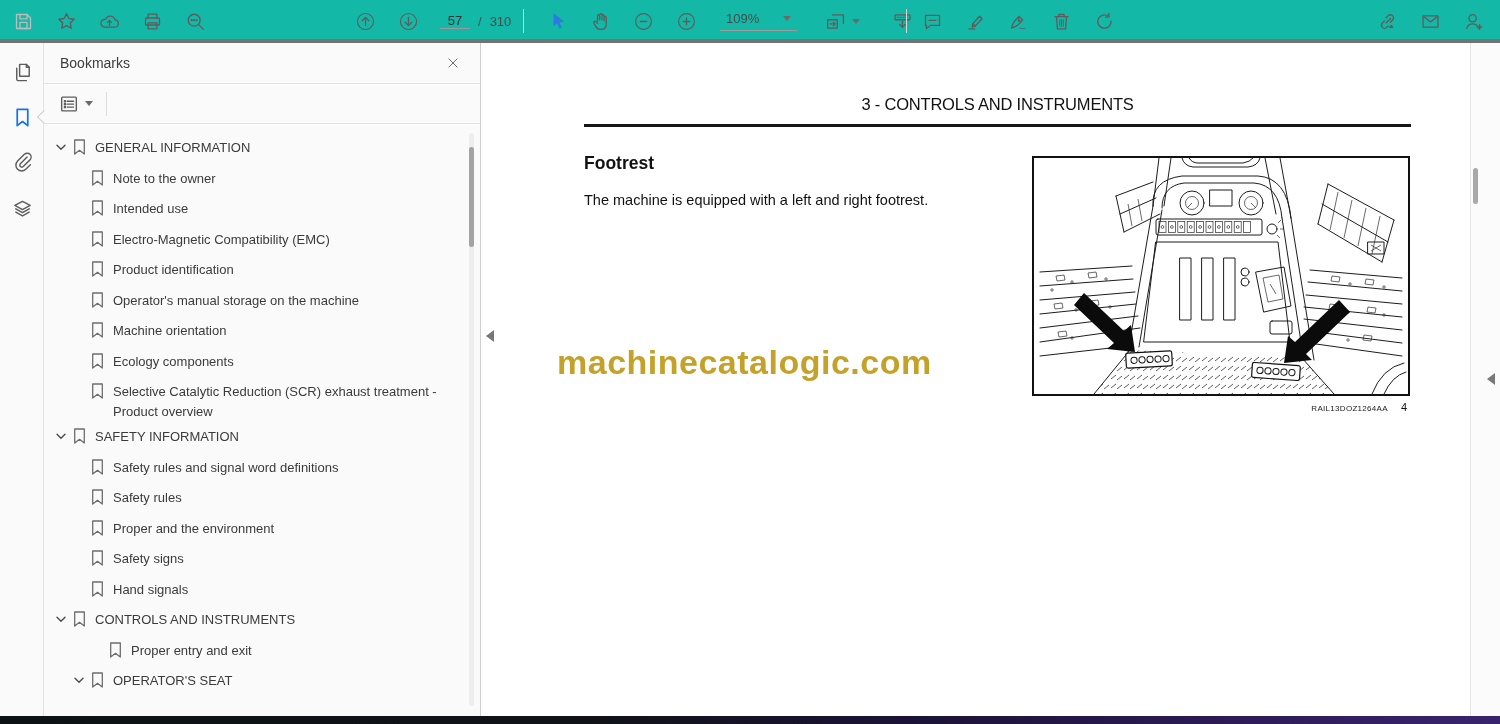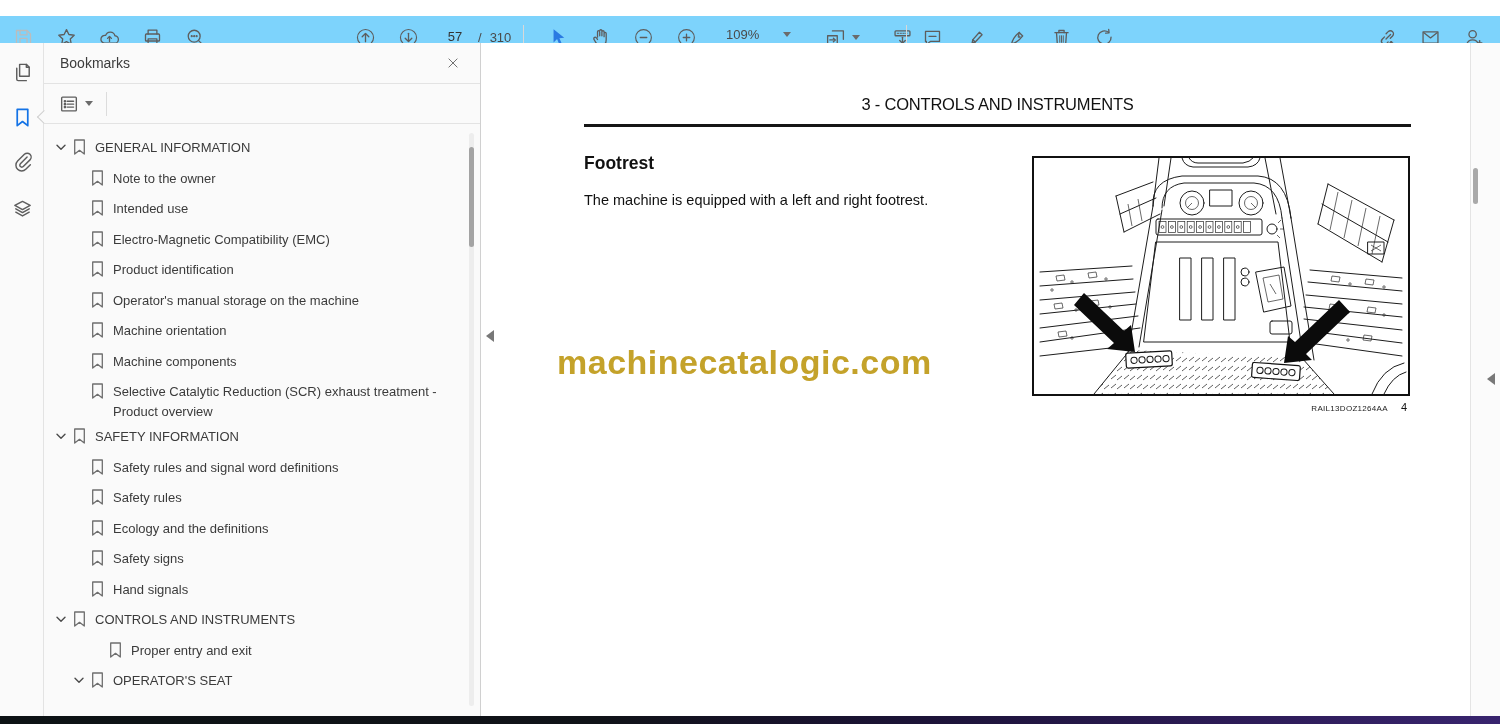--- a/index.html
+++ b/index.html
@@ -8,8 +8,8 @@
   #app { position:relative; width:1500px; height:724px; background:#fff; }
 
   
-  #toolbar { position:absolute; left:0; top:16px; width:1500px; height:43px;
-             background:#7dd3fc; border-bottom:1px solid #737373; }
+  #toolbar { position:absolute; left:0; top:0; width:1500px; height:43px;
+             background:#14b8a6; border-bottom:4px solid #737373; }
   .tgroup { position:absolute; top:0; height:42px; display:flex; align-items:center; gap:9px; }
   .tbtn { width:34px; height:34px; display:flex; align-items:center; justify-content:center;
           border-radius:3px; cursor:pointer; flex:0 0 auto; }

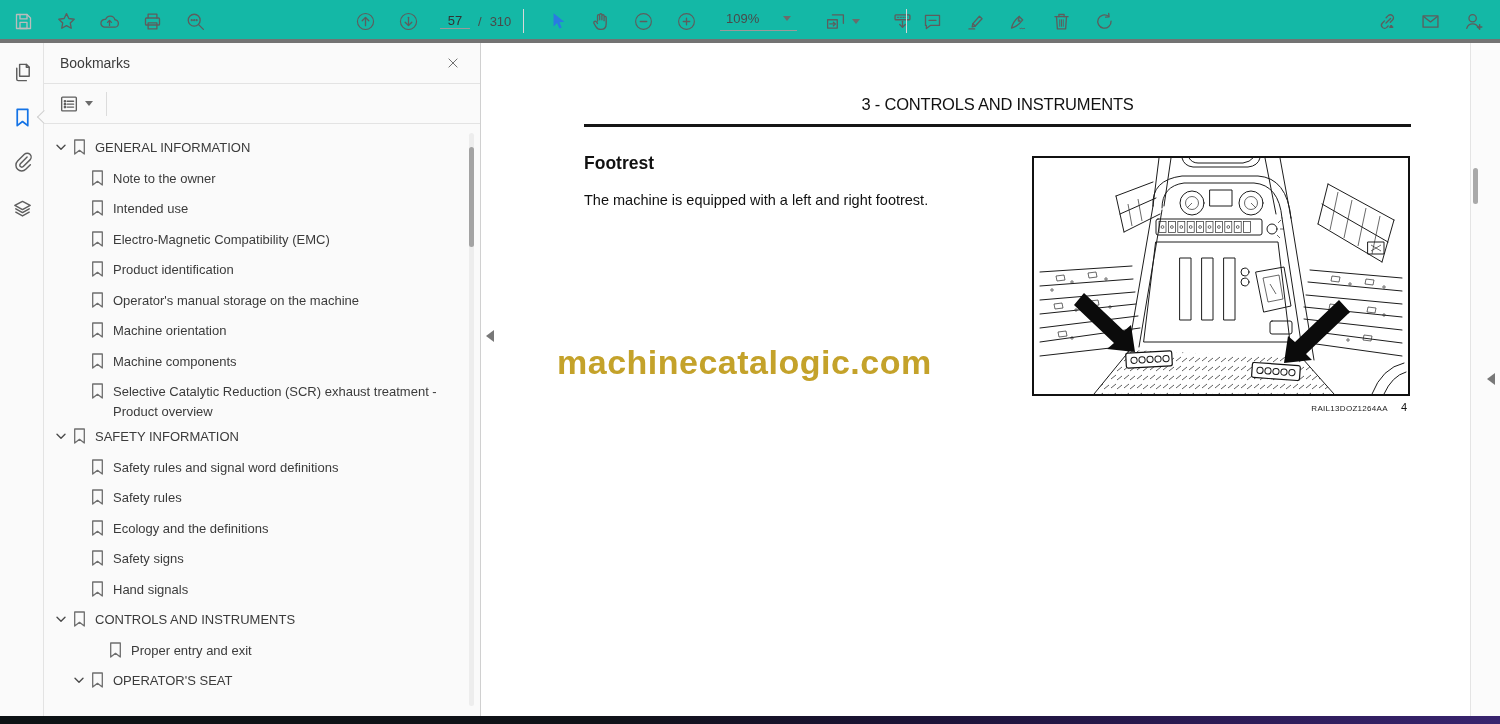--- a/index.html
+++ b/index.html
@@ -413,7 +413,7 @@
                 <path d="M1.7 1h9.6v14l-4.8-3.7L1.7 15z"></path>
               </svg>
             </span>
-            <span class="bm-label">Machine components</span>
+            <span class="bm-label">Ecology components</span>
           </div>
           <div class="bm-row lvl1">
             <span class="bm-chev"></span>

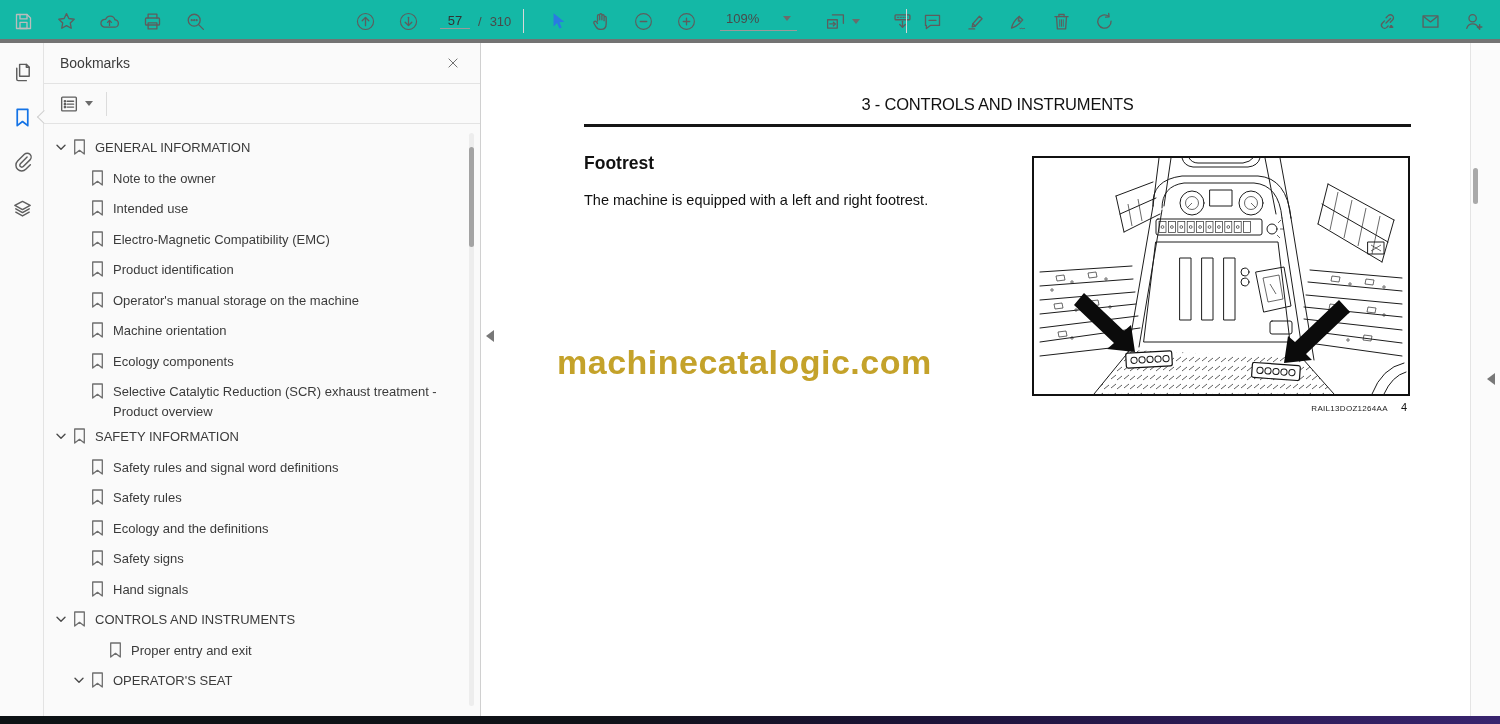--- a/index.html
+++ b/index.html
@@ -462,7 +462,7 @@
                 <path d="M1.7 1h9.6v14l-4.8-3.7L1.7 15z"></path>
               </svg>
             </span>
-            <span class="bm-label">Ecology and the definitions</span>
+            <span class="bm-label">Proper and the environment</span>
           </div>
           <div class="bm-row lvl1">
             <span class="bm-chev"></span>

